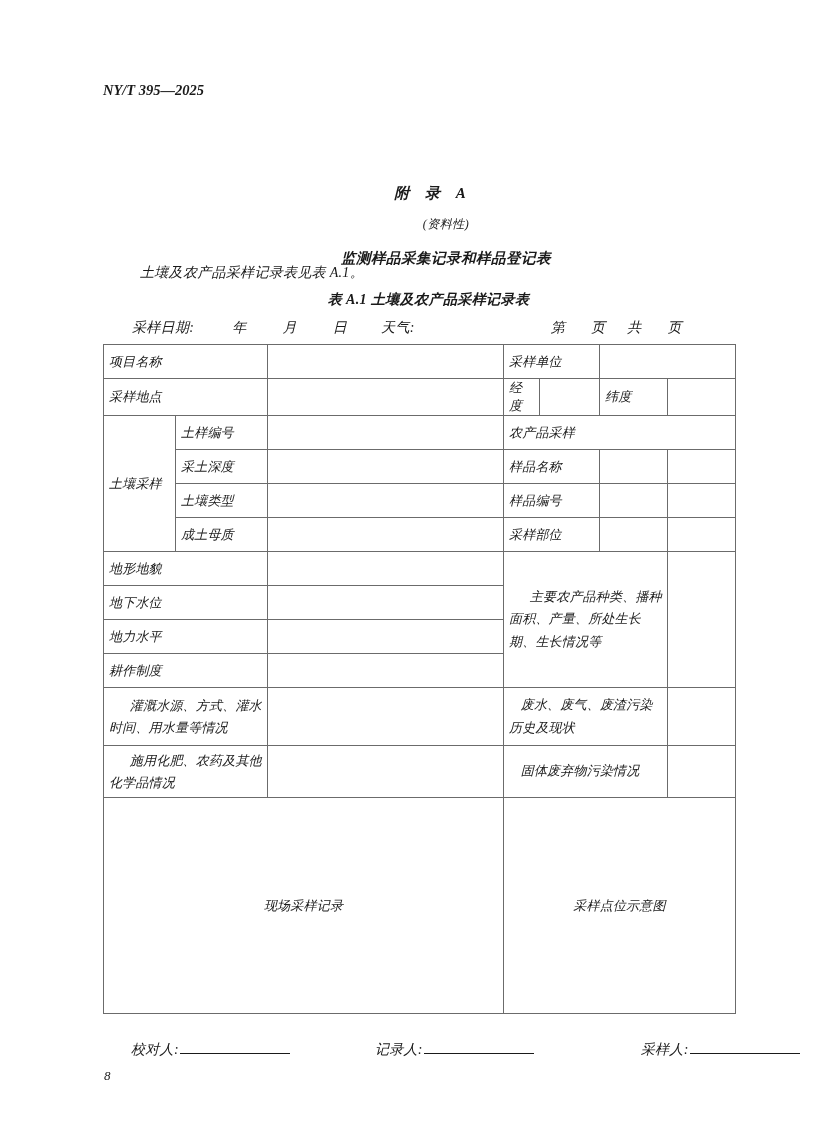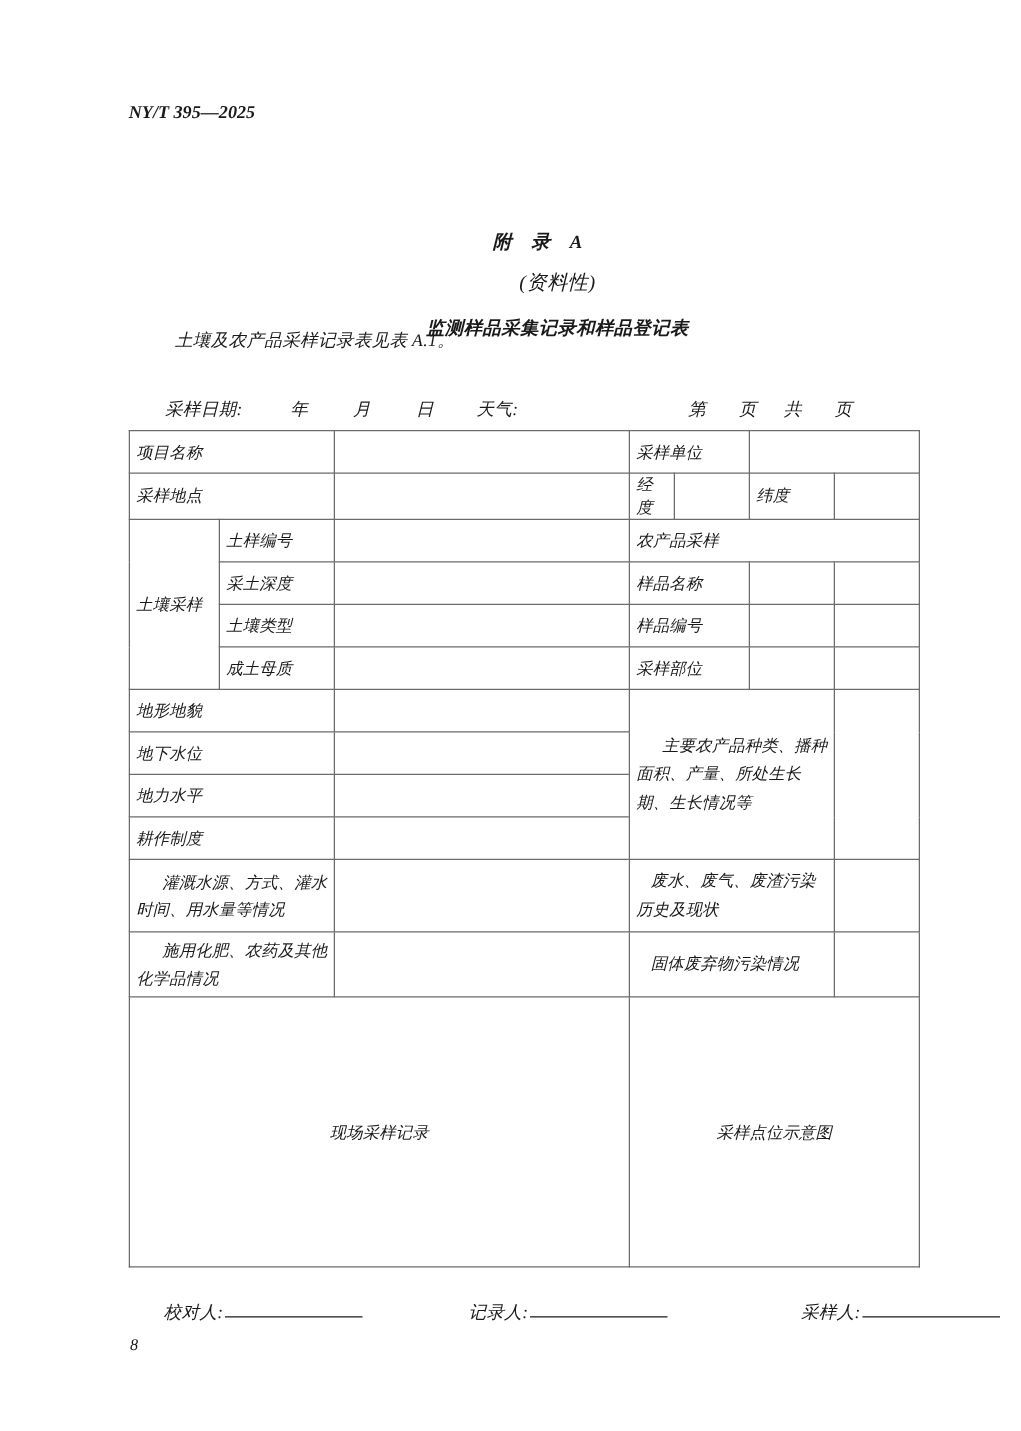--- a/index.html
+++ b/index.html
@@ -52,7 +52,7 @@
     padding-left: 49px;
   }
   .annex-line2 {
-    font-size: 16px;
+    font-size: 12px;
     margin-top: 13px;
     letter-spacing: 0.5px;
     padding-left: 75px;

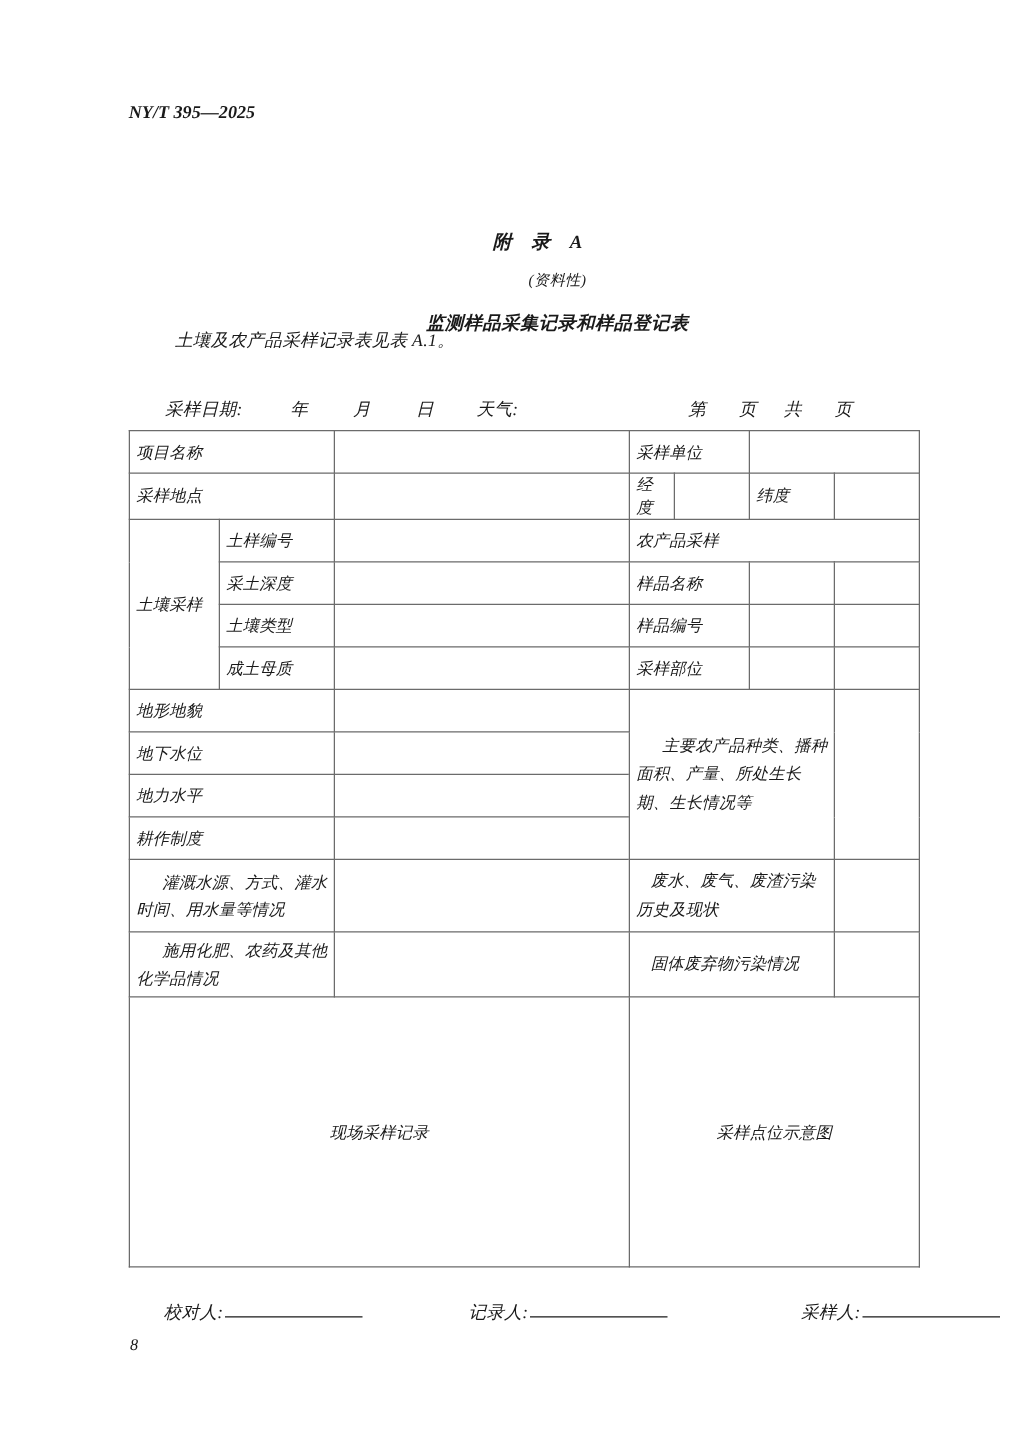--- a/index.html
+++ b/index.html
@@ -199,6 +199,7 @@
 
   <div class="intro">土壤及农产品采样记录表见表 A.1。</div>
 
+  <div class="table-caption">表 A.1  土壤及农产品采样记录表</div>
 
   <div class="meta-line">
     <span class="m-date">采样日期:</span>

